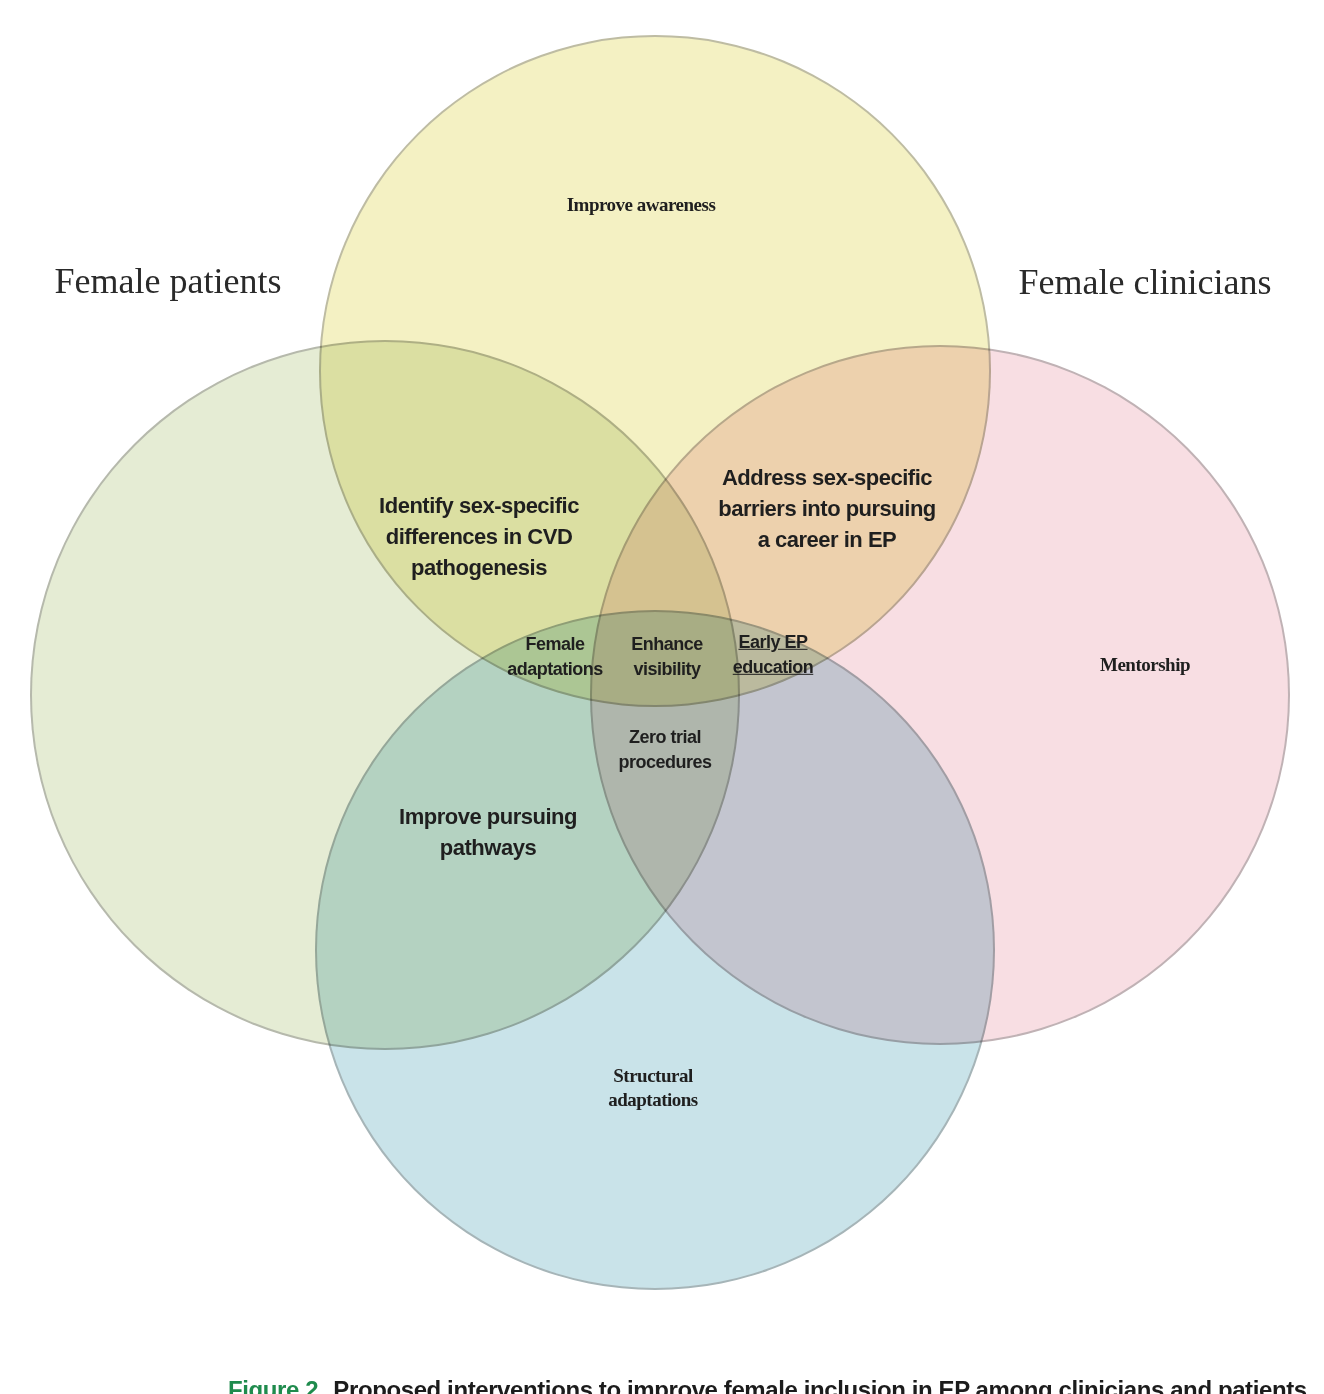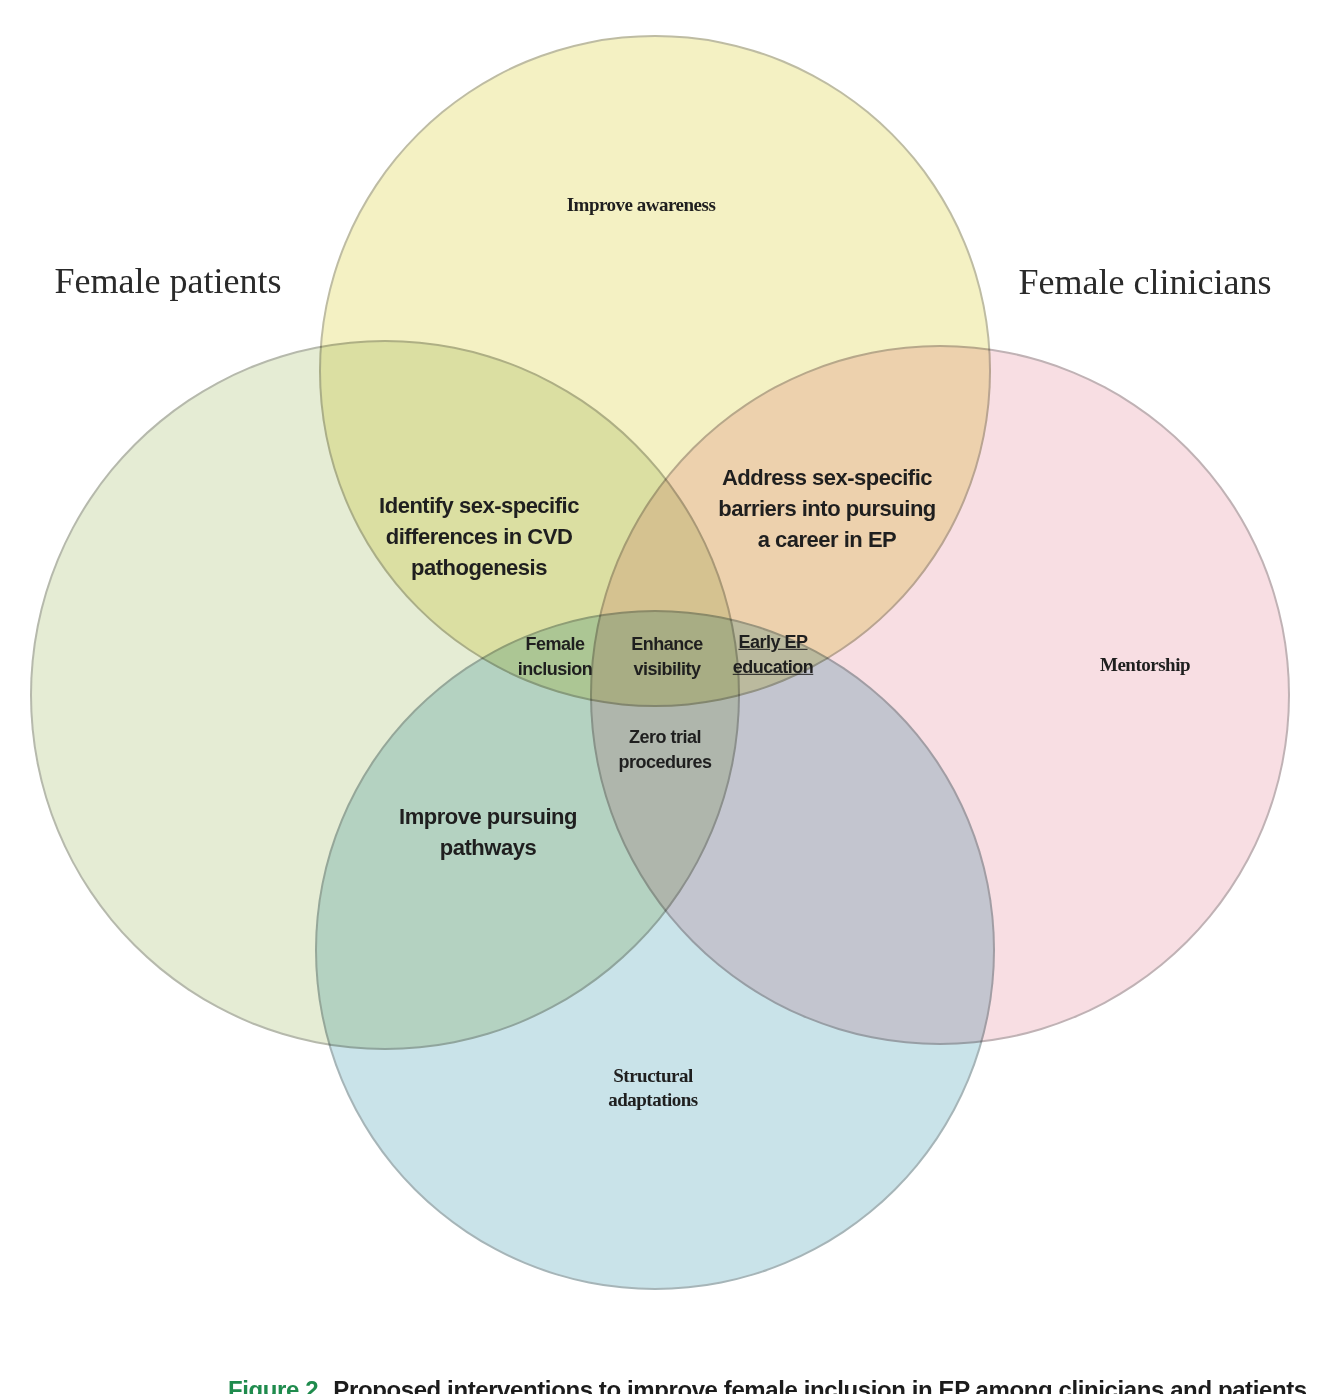--- a/index.html
+++ b/index.html
@@ -110,7 +110,7 @@
 
 
     <div class="lbl small" style="left:555px; top:657px;">Female
-inclusion</div>
+adaptations</div>
 
     <div class="lbl small" style="left:667px; top:657px;">Enhance
 visibility</div>

